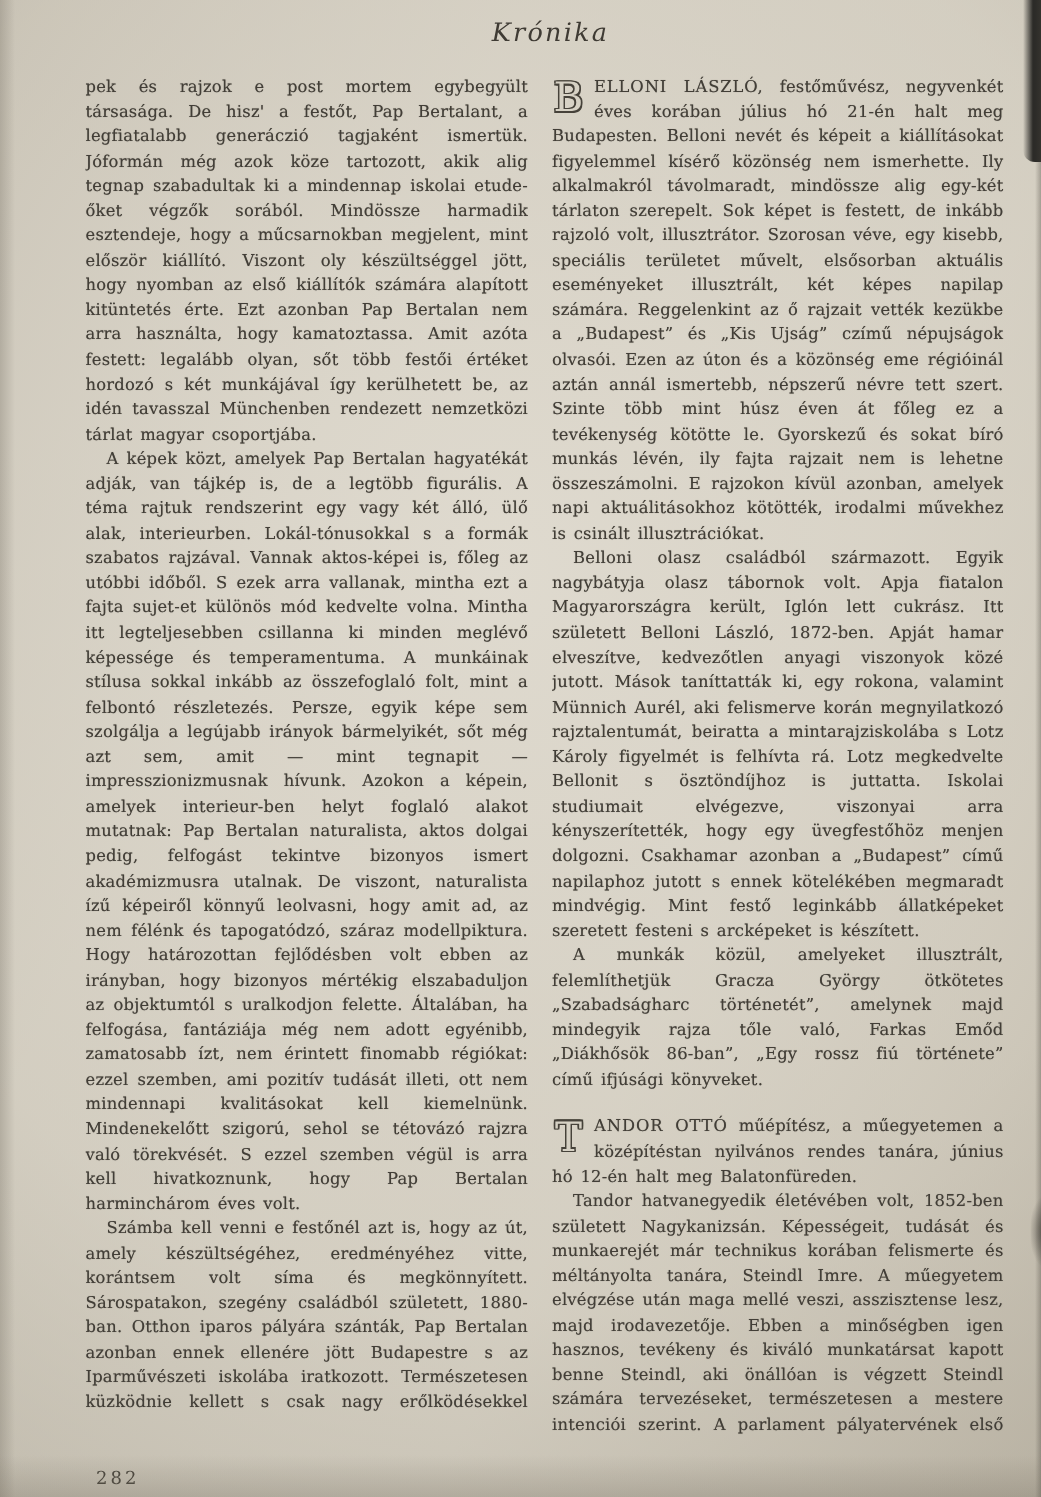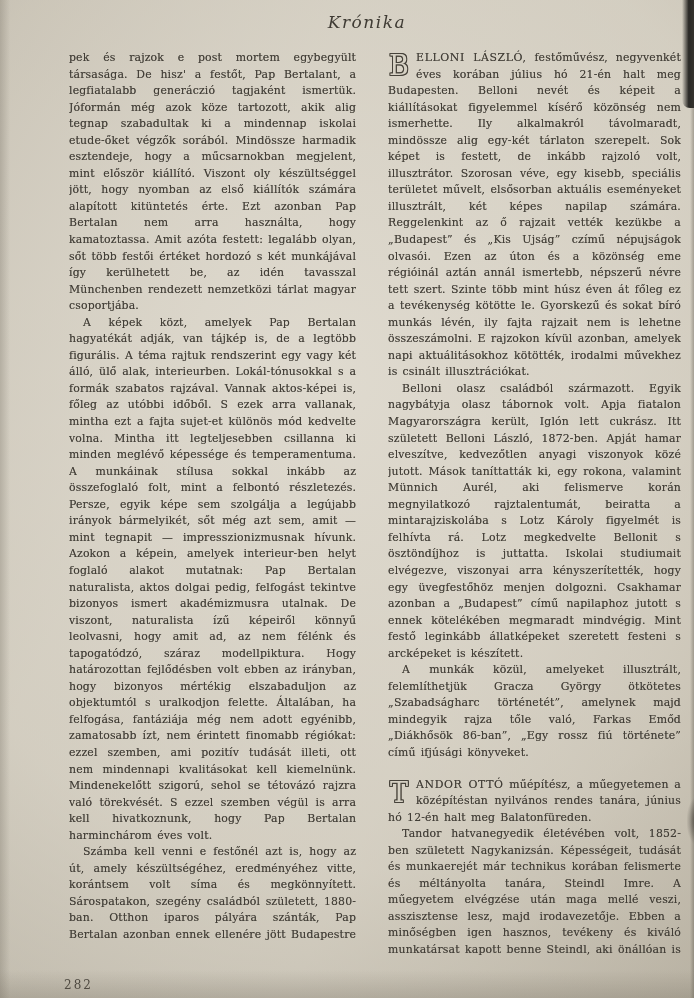--- a/index.html
+++ b/index.html
@@ -28,8 +28,7 @@
     top:50px;left:57px;
     width:612px;height:908px;
     display:flex;
-    gap:32px;
-    margin-left:12px;
+    gap:16px;
   }
   .col{overflow:hidden;}
   .col-left{width:296px;height:892px;}

